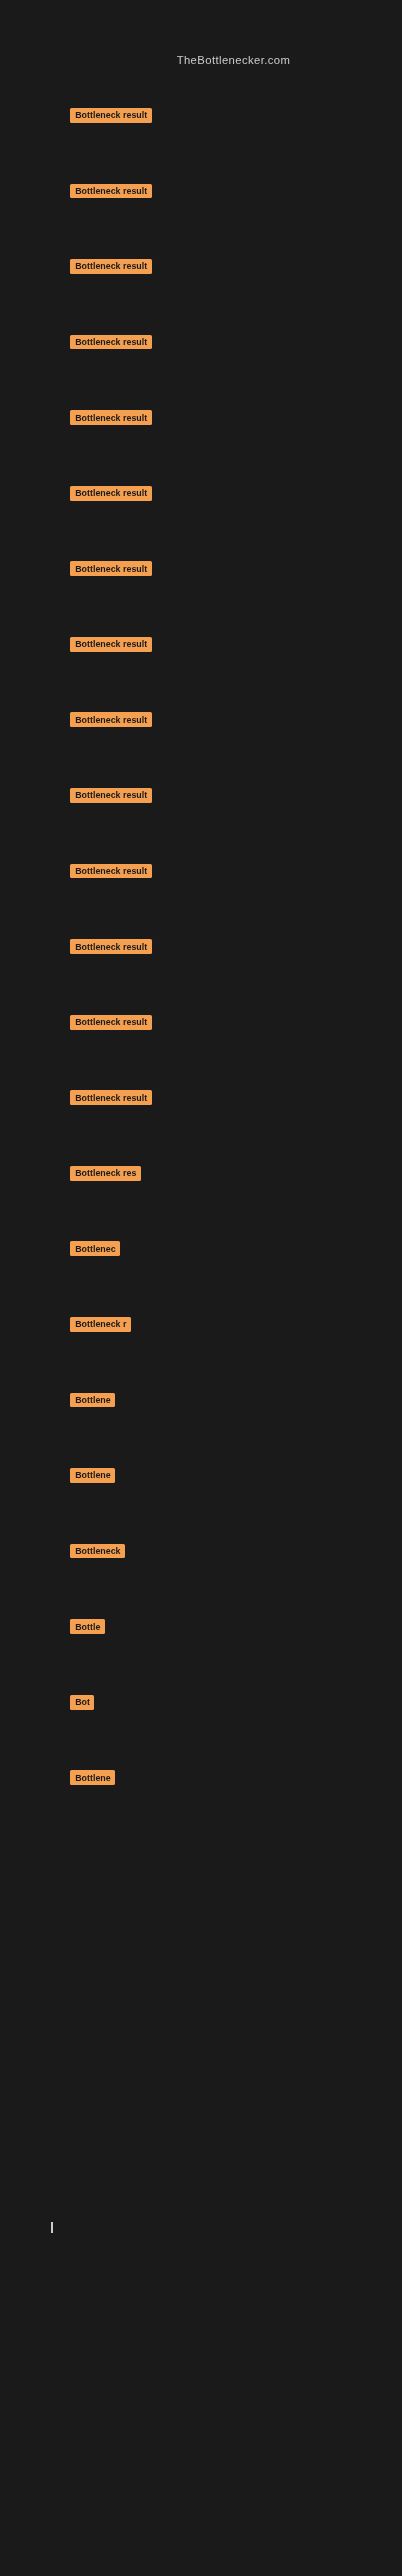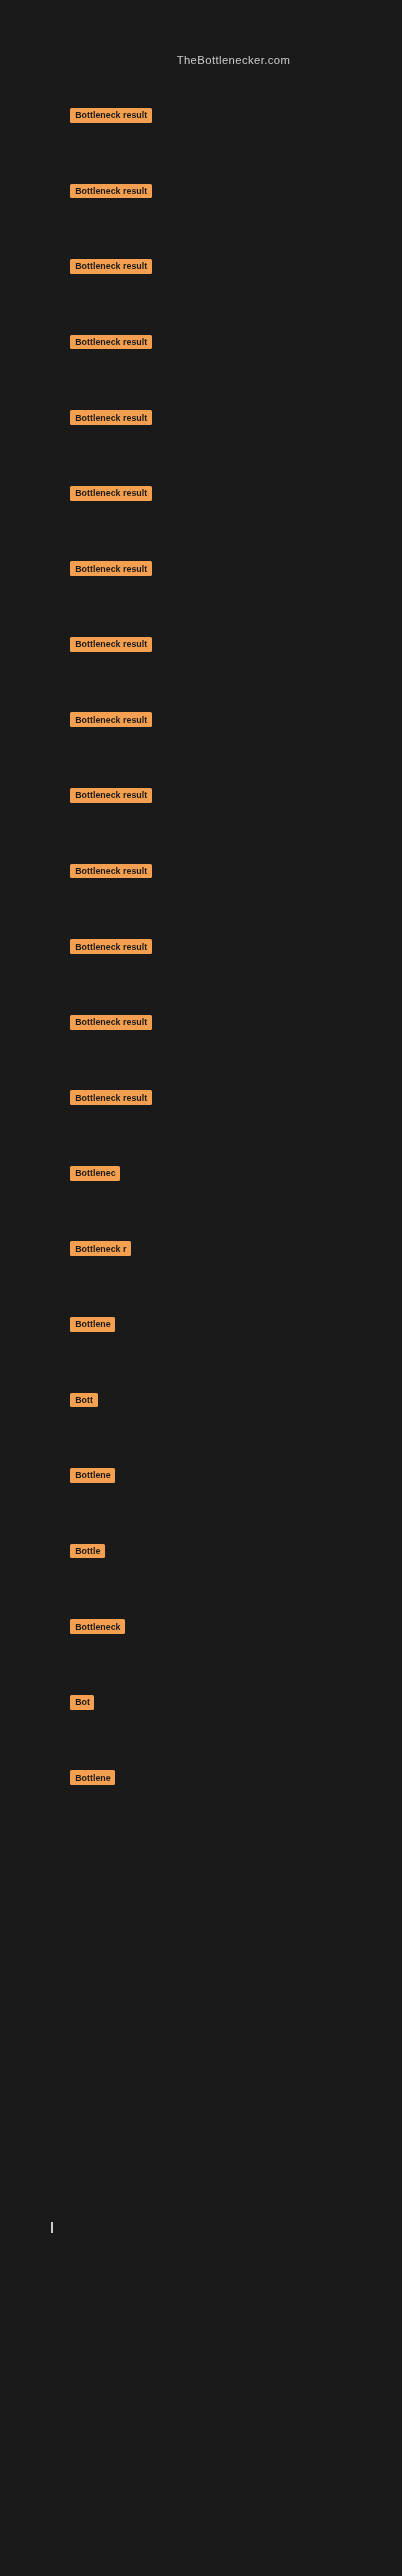--- a/index.html
+++ b/index.html
@@ -100,6 +100,9 @@
       <span class="bottleneck-item" style="max-width: 105px;">Bottleneck result</span>
     </div>
     <div class="row" style="padding-top: 6.4px; padding-bottom: 6.4px;">
+      <span class="bottleneck-item" style="max-width: 85px;">Bottleneck res</span>
+    </div>
+    <div class="row" style="padding-top: 6.4px; padding-bottom: 6.4px;">
       <span class="bottleneck-item" style="max-width: 58px; text-align: center;">Bottlenec</span>
     </div>
     <div class="row" style="padding-top: 6.4px; padding-bottom: 6.4px; text-align: right;">

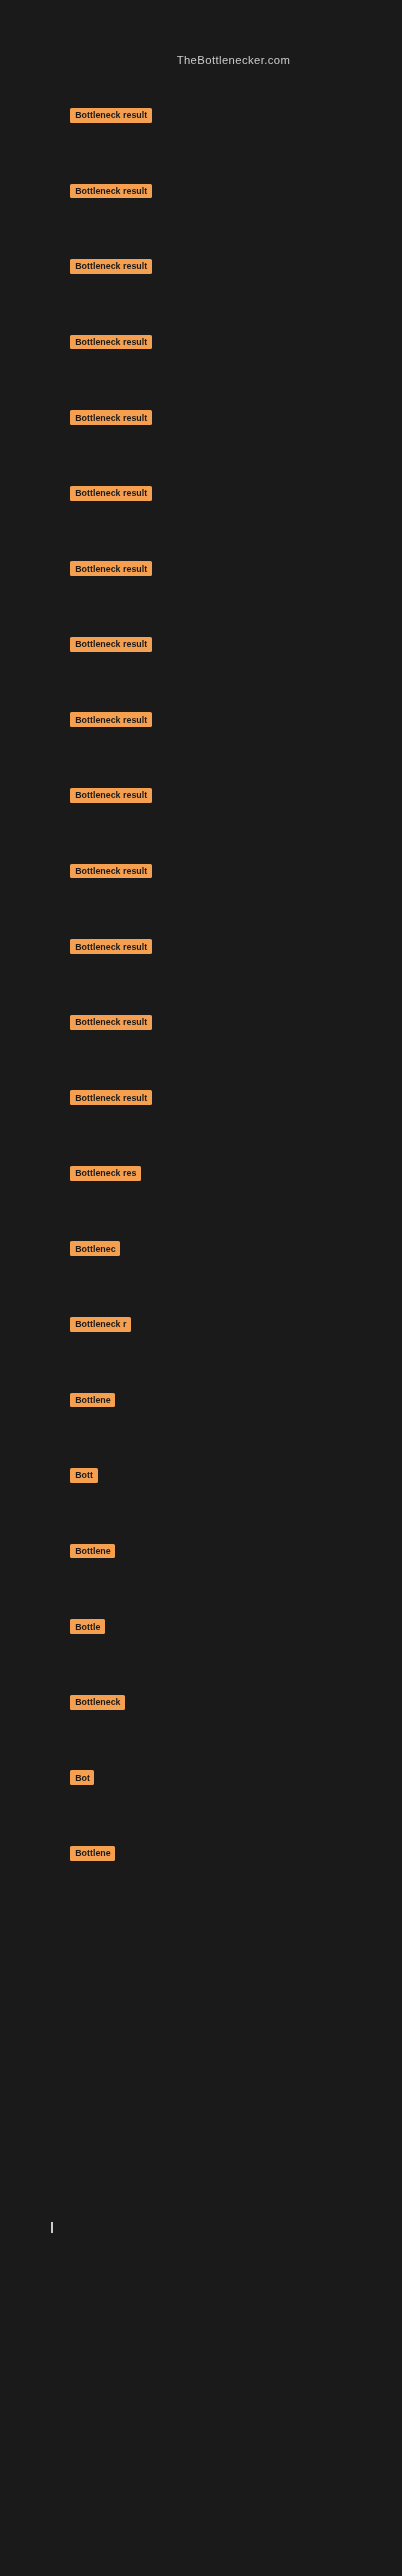--- a/index.html
+++ b/index.html
@@ -112,9 +112,6 @@
       <span class="bottleneck-item" style="max-width: 53px;">Bottlene</span>
     </div>
     <div class="row" style="padding-top: 6.4px; padding-bottom: 6.4px;">
-      <span class="bottleneck-item" style="max-width: 31px;">Bott</span>
-    </div>
-    <div class="row" style="padding-top: 6.4px; padding-bottom: 6.4px;">
       <span class="bottleneck-item" style="max-width: 53px;">Bottlene</span>
     </div>
     <div class="row" style="padding-top: 6.4px; padding-bottom: 6.4px;">

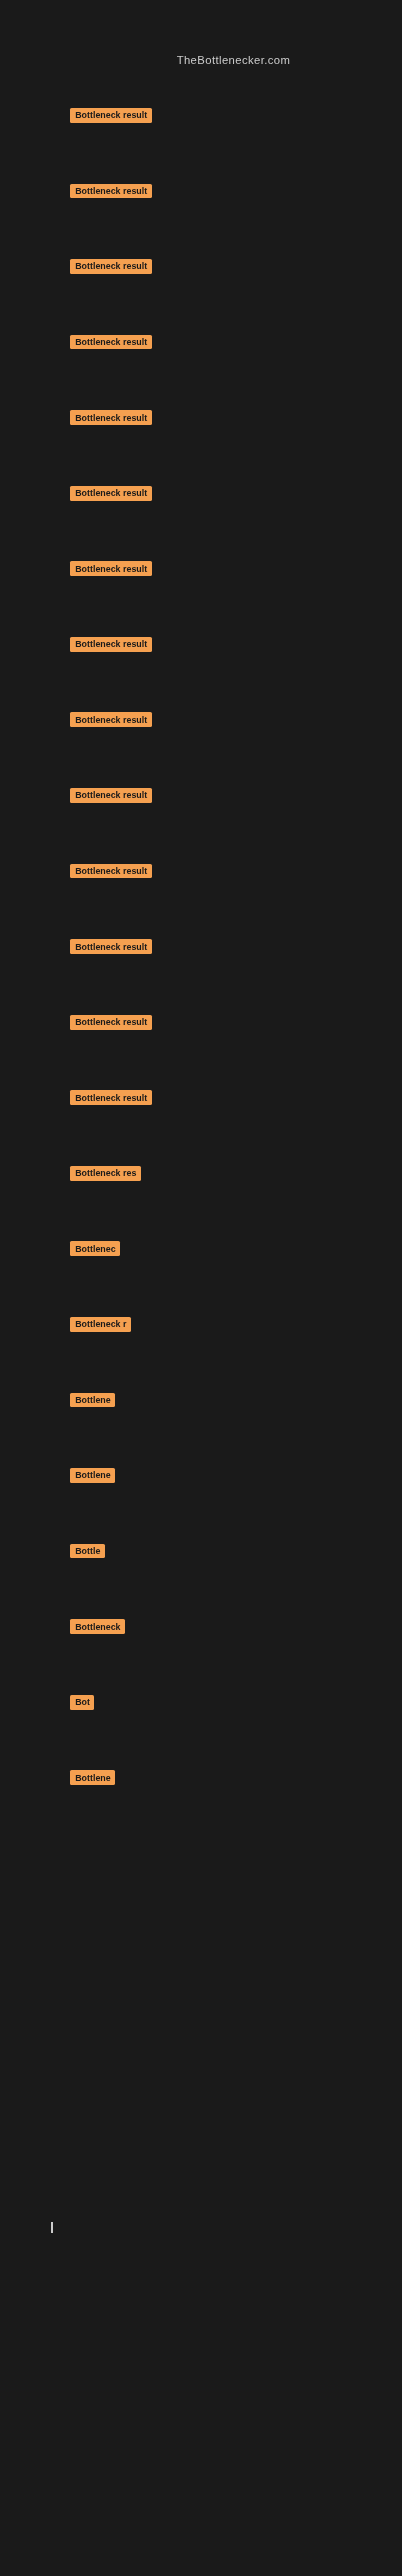--- a/index.html
+++ b/index.html
@@ -115,10 +115,10 @@
       <span class="bottleneck-item" style="max-width: 53px;">Bottlene</span>
     </div>
     <div class="row" style="padding-top: 6.4px; padding-bottom: 6.4px;">
-      <span class="bottleneck-item" style="max-width: 40px;">Bottle</span>
+      <span class="bottleneck-item" style="max-width: 61px;">Bottleneck</span>
     </div>
     <div class="row" style="padding-top: 6.4px; padding-bottom: 6.4px;">
-      <span class="bottleneck-item" style="max-width: 61px;">Bottleneck</span>
+      <span class="bottleneck-item" style="max-width: 40px;">Bottle</span>
     </div>
     <div class="row" style="padding-top: 6.4px; padding-bottom: 6.4px;">
       <span class="bottleneck-item" style="max-width: 24px;">Bot</span>

